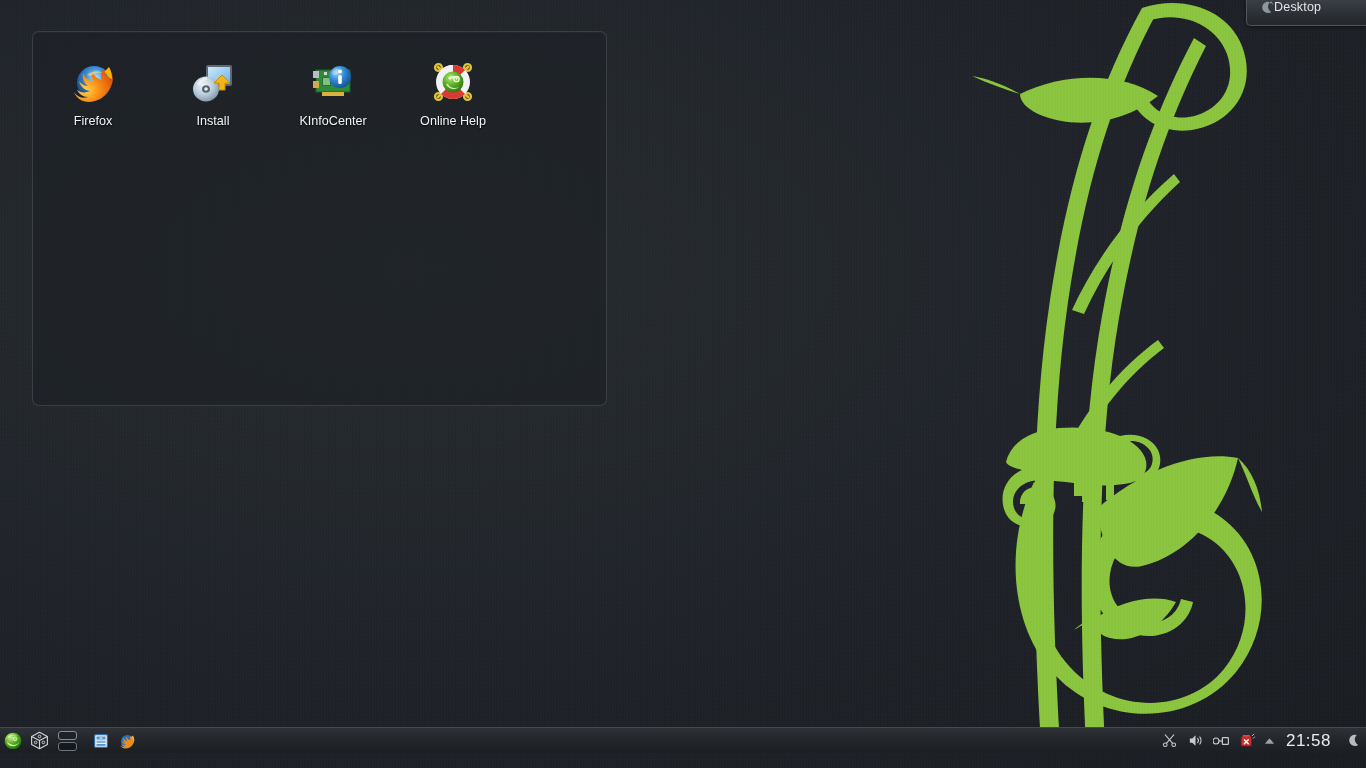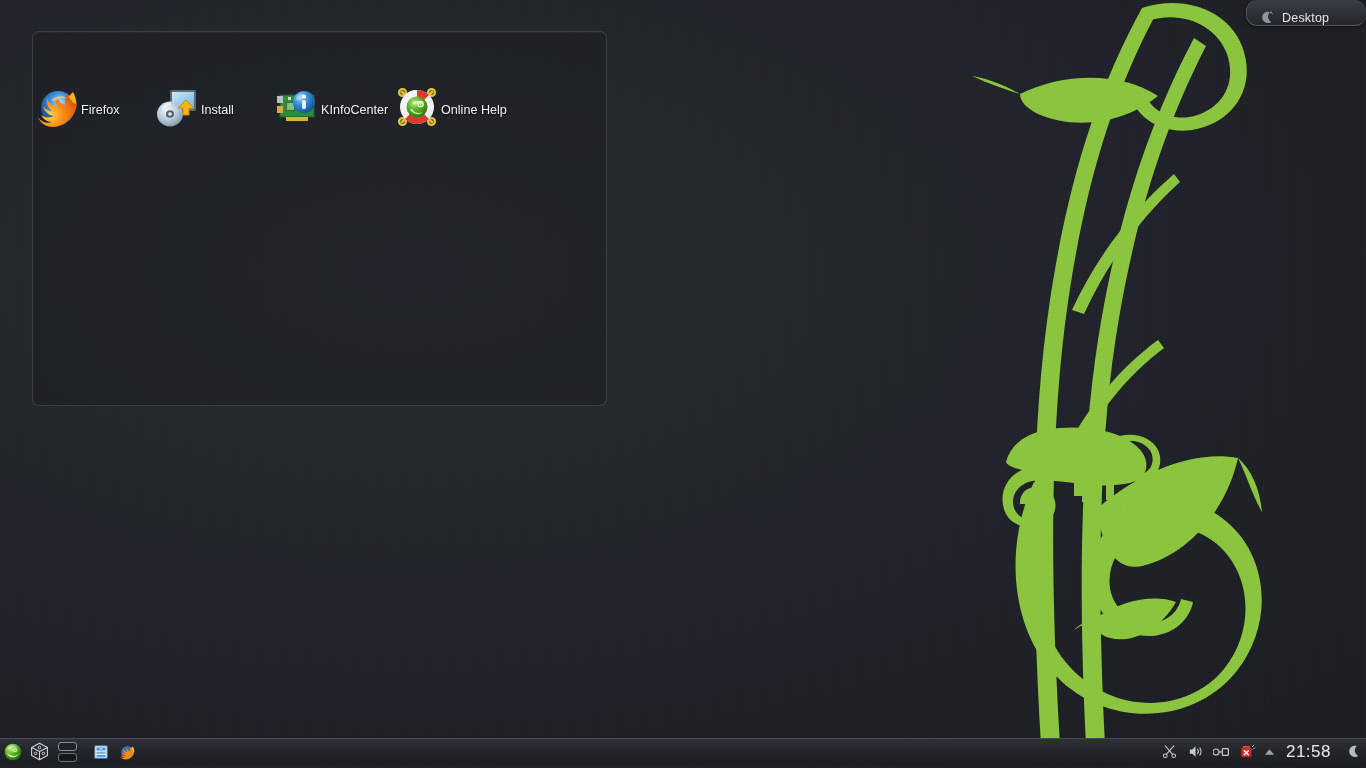--- a/index.html
+++ b/index.html
@@ -27,14 +27,13 @@
   #desktop-toolbox {
     position:absolute; top:0; right:0; z-index:40;
     width:120px; height:26px;
-    display:flex; align-items:flex-end; gap:8px;
+    display:flex; align-items:flex-start; 
     padding:0 14px 0 12px;
     background:linear-gradient(180deg, #3a3f45 0%, #2b2f35 60%, #24282d 100%);
     border-left:1px solid #51565c;
     border-bottom:1px solid #51565c;
     border-bottom-left-radius:5px;
     box-shadow:0 1px 4px rgba(0,0,0,.5);
-    border-radius:11px;
   }
   #desktop-toolbox .tb-label {
     color:#e3e6e8; font-size:12.5px; letter-spacing:.2px;

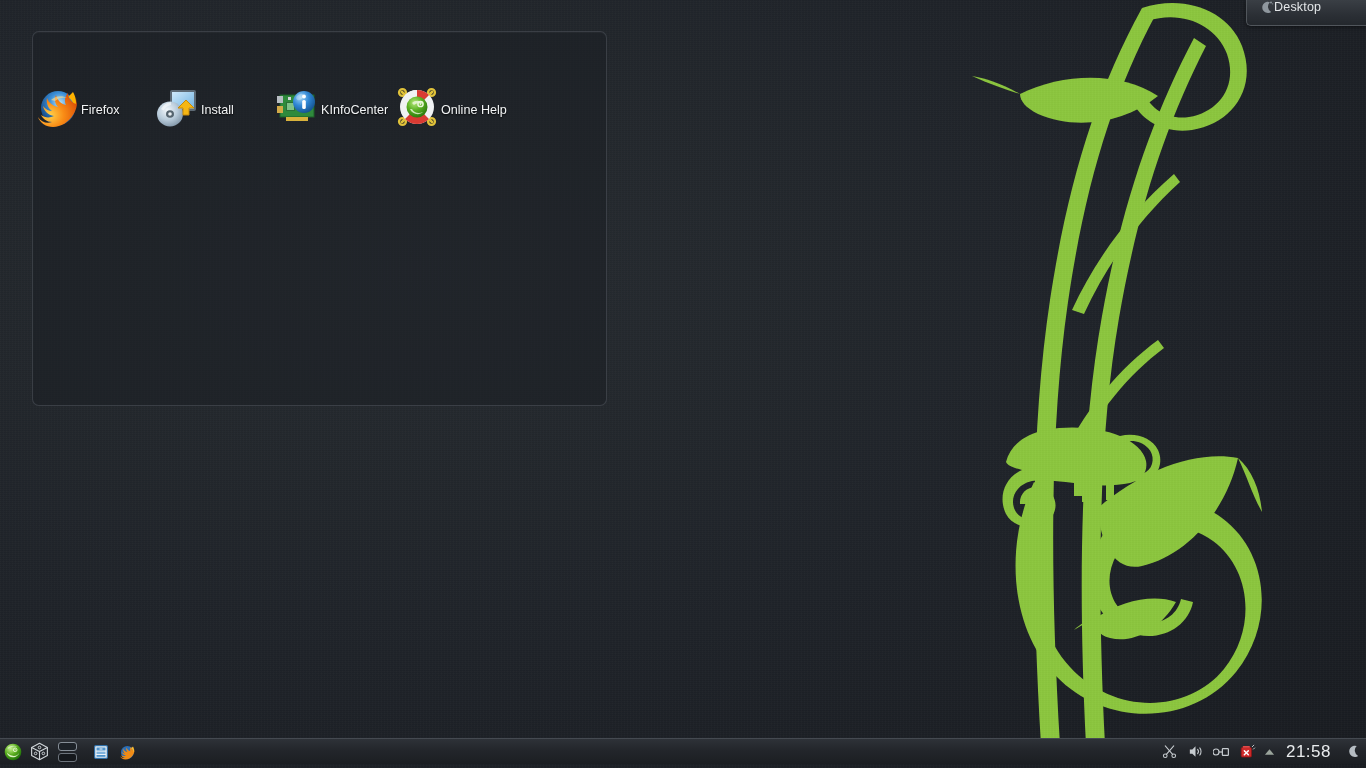--- a/index.html
+++ b/index.html
@@ -55,7 +55,7 @@
   }
   .desktop-icon {
     width:120px; height:105px;
-    display:flex; flex-direction:row; align-items:center;
+    display:flex; flex-direction:column; align-items:center;
     padding-top:8px;
     cursor:pointer;
   }

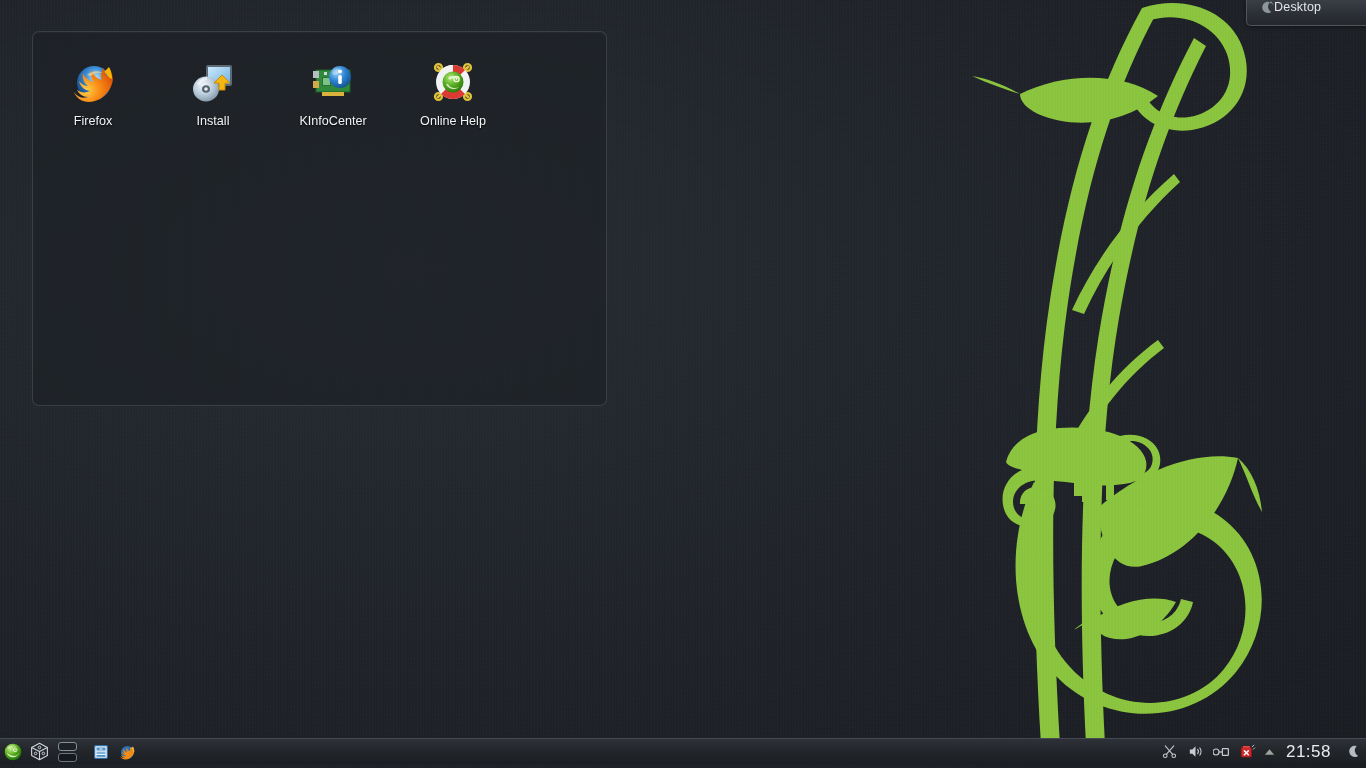--- a/index.html
+++ b/index.html
@@ -69,7 +69,7 @@
 
   
   #panel {
-    position:absolute; left:0; bottom:4px; width:1366px; height:26px;
+    position:absolute; left:0; bottom:15px; width:1366px; height:26px;
     background:linear-gradient(180deg, #2e3238 0%, #23262b 45%, #1b1e22 100%);
     border-top:1px solid #454a51;
     display:flex; align-items:flex-end;

